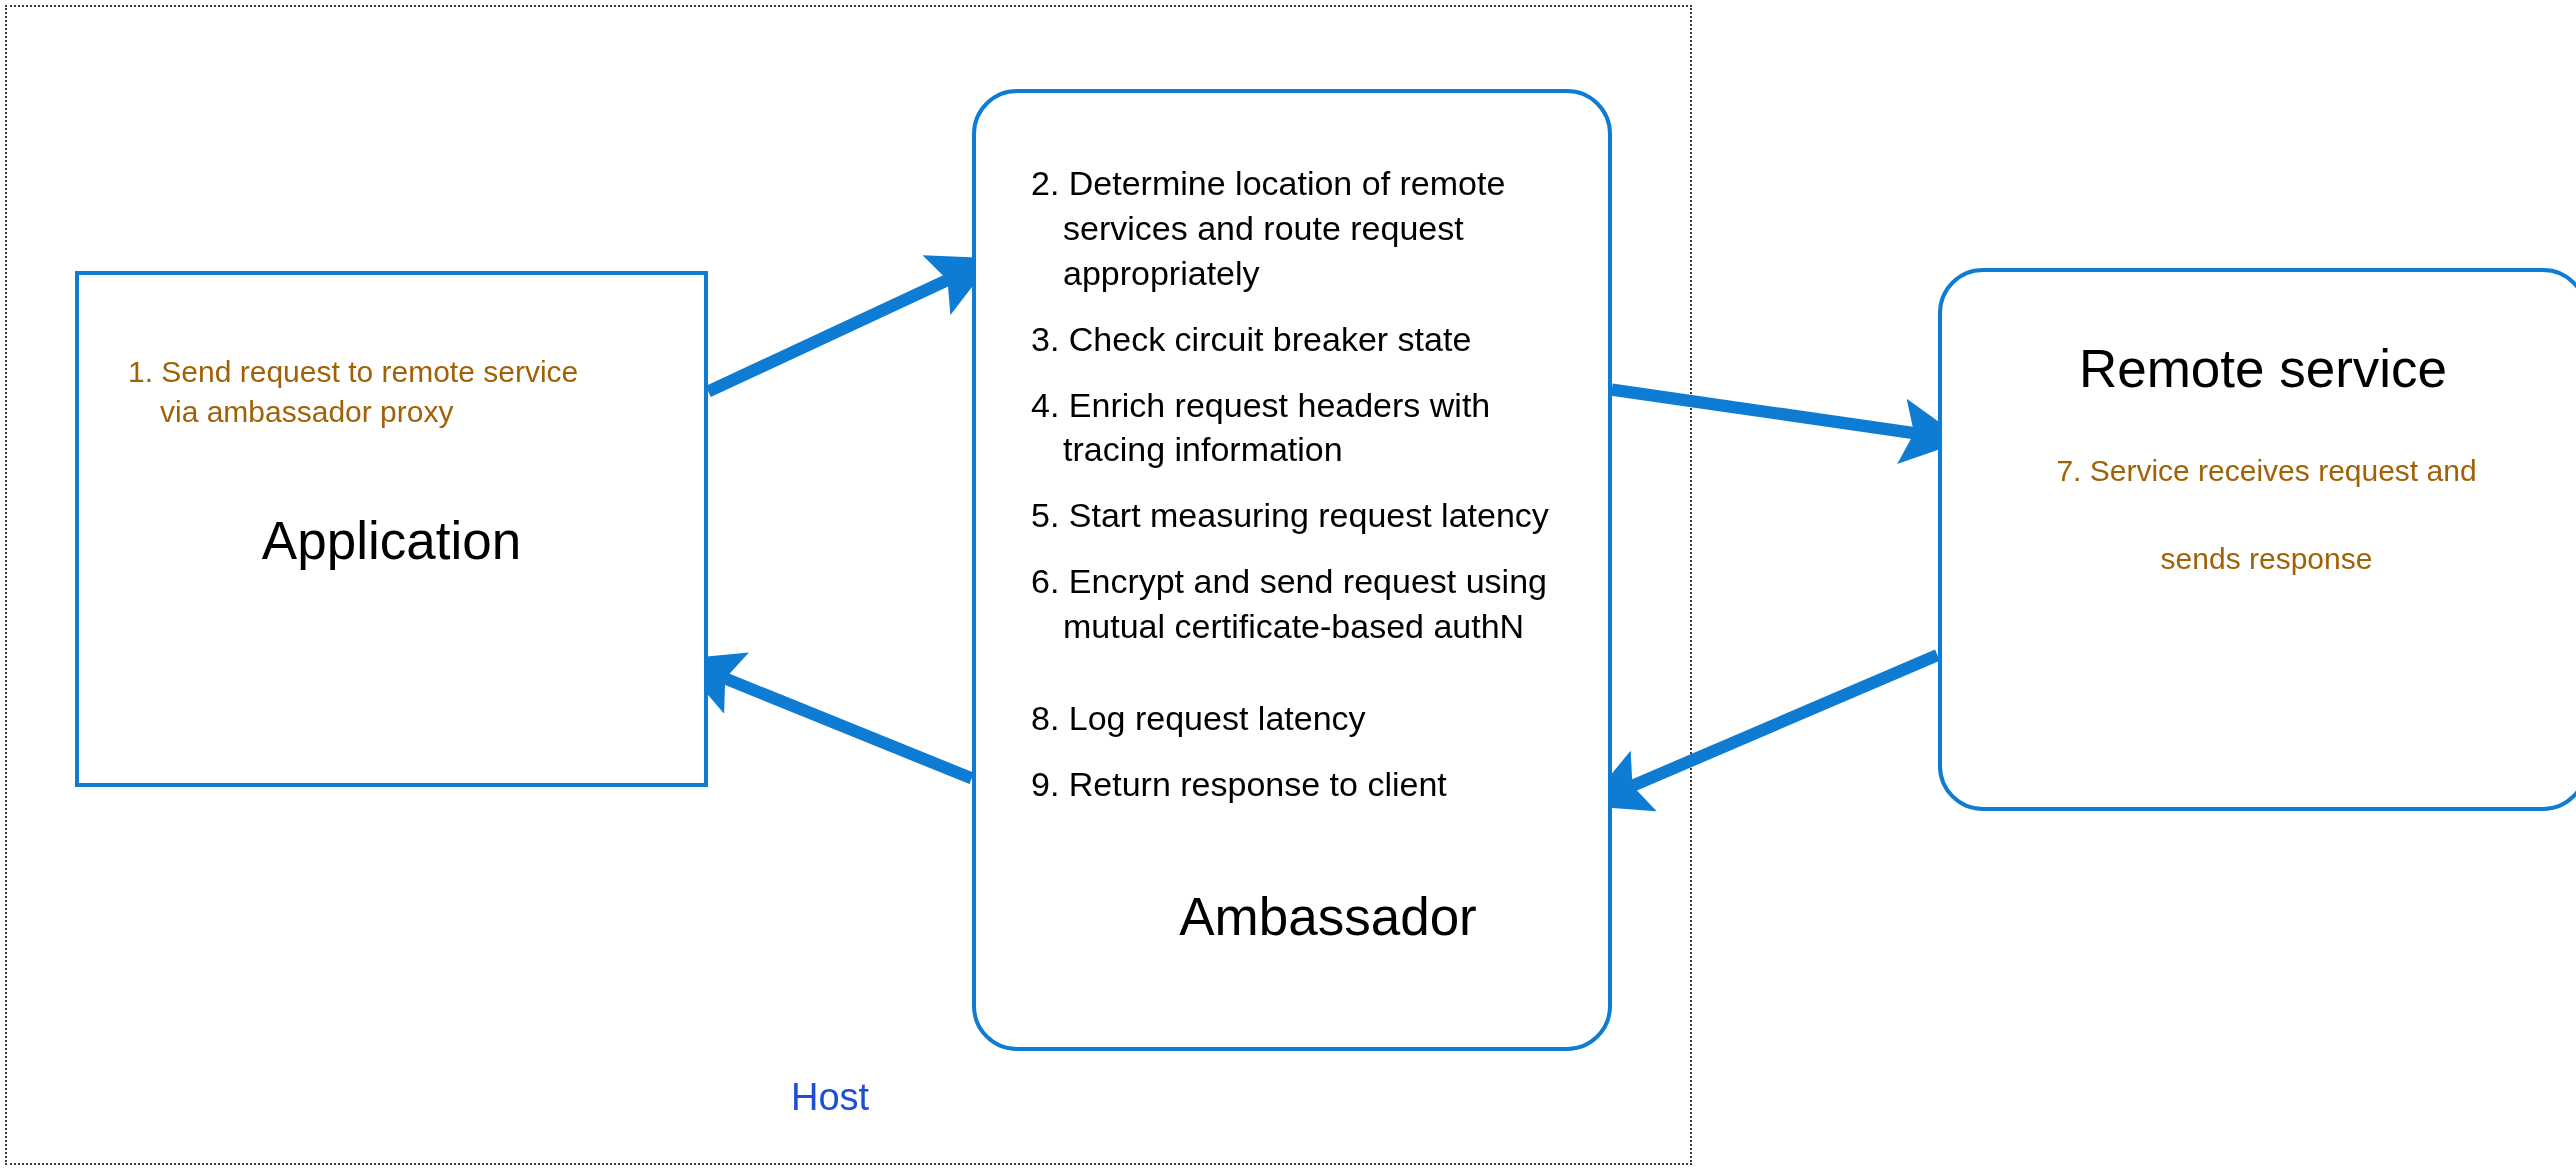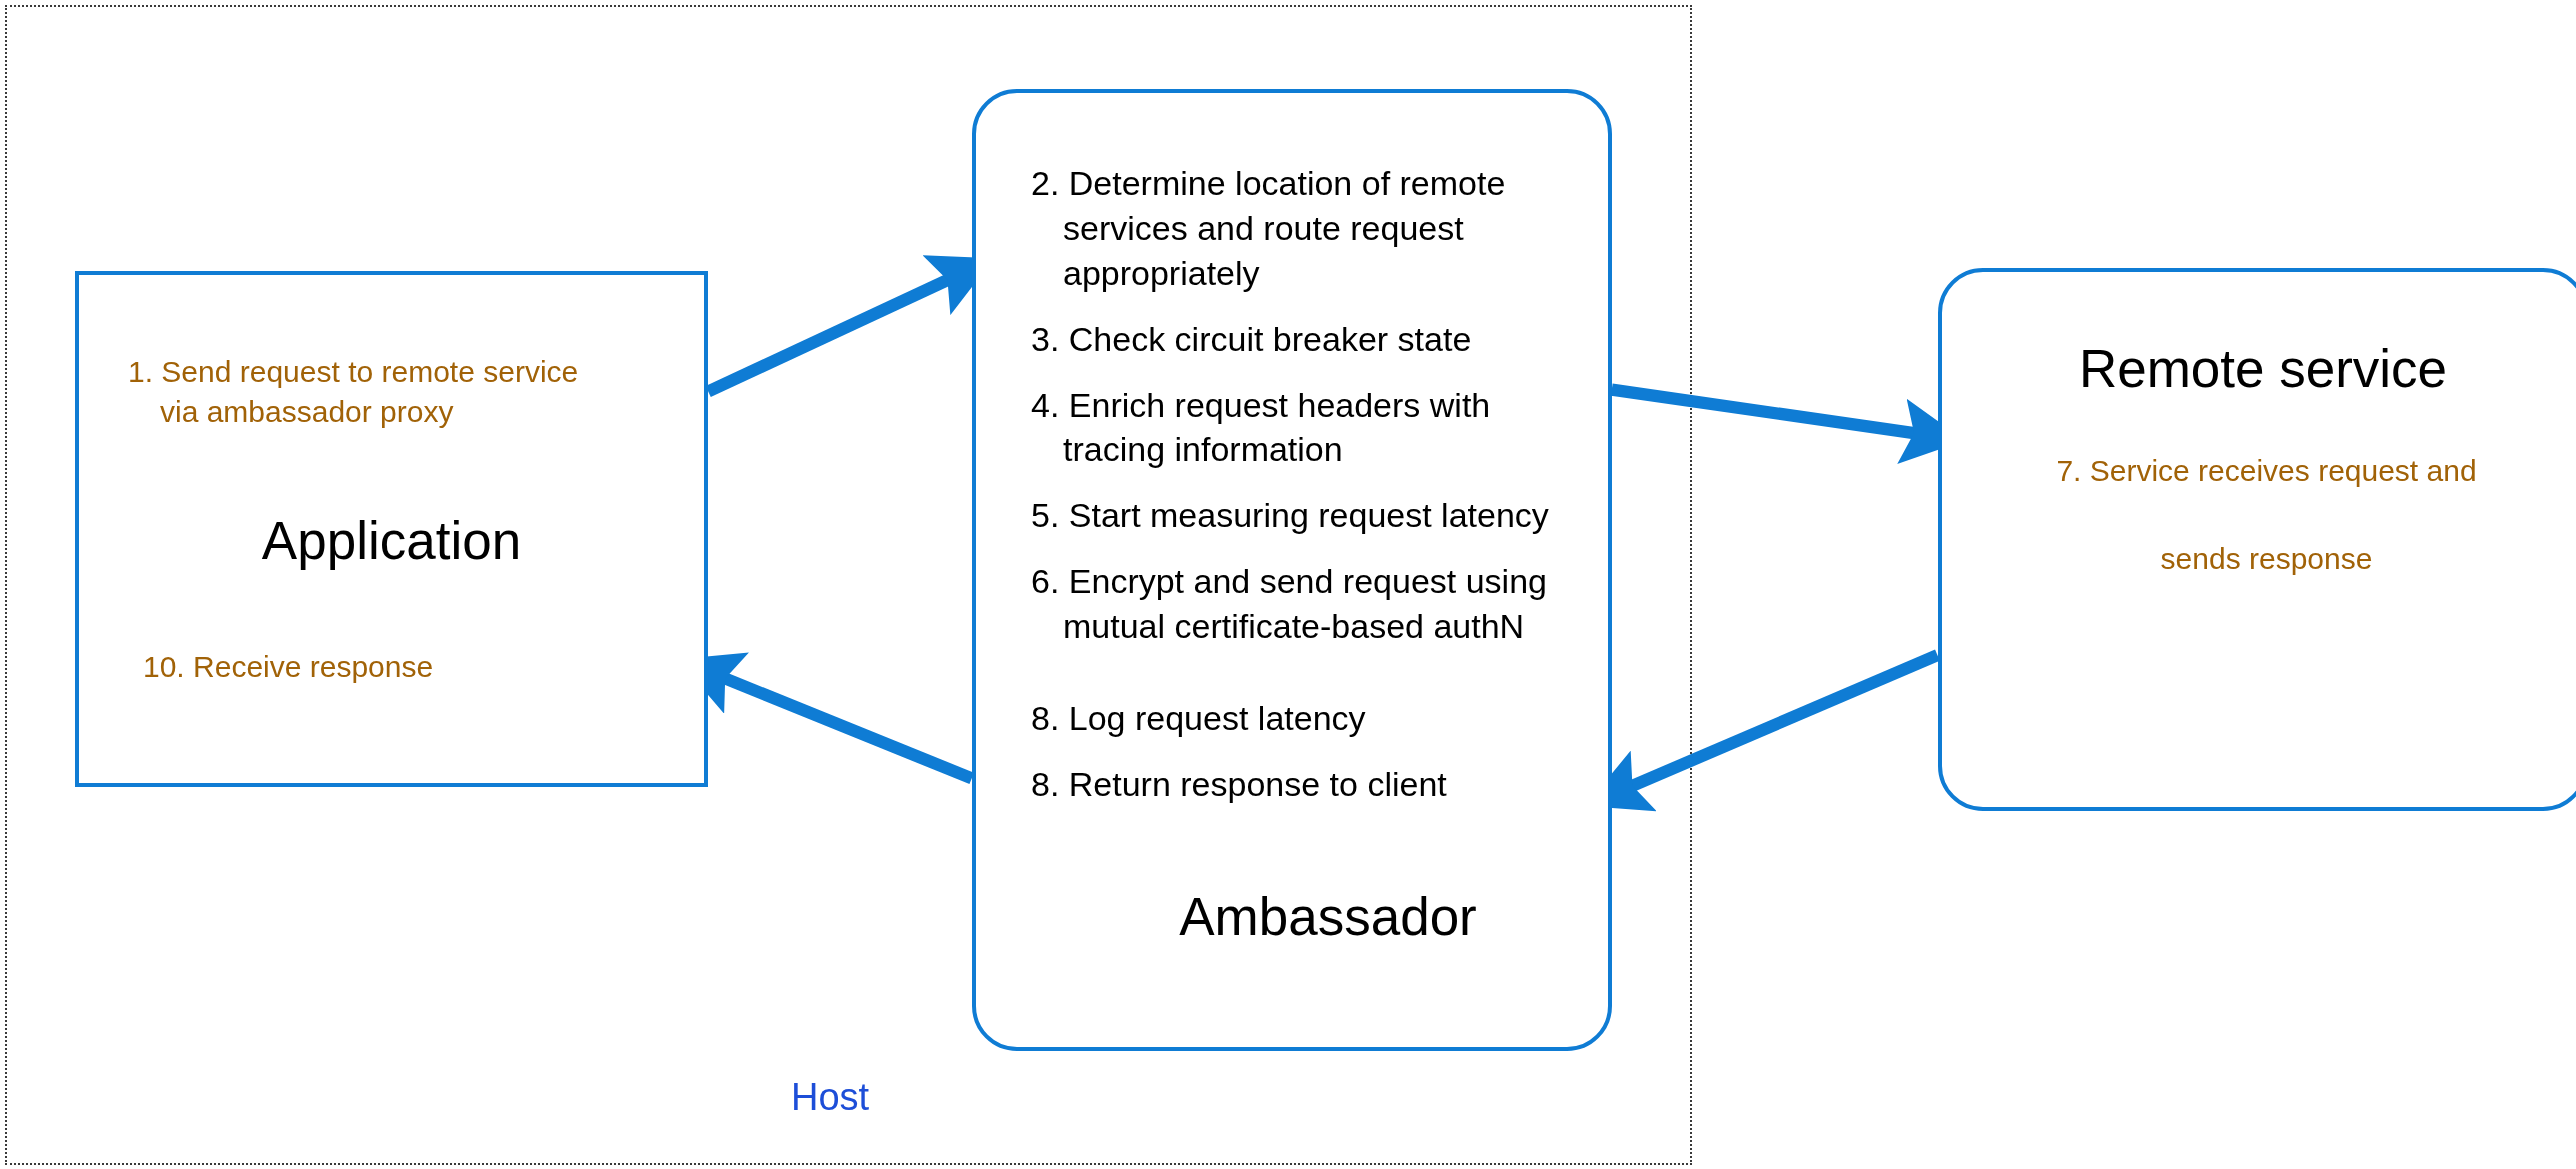--- a/index.html
+++ b/index.html
@@ -179,7 +179,6 @@
       <span class="txt">via ambassador proxy</span>
     </div>
     <div class="title app-title">Application</div>
-    <div class="step app-step10">10. Receive response</div>
   </div>
 
   <div class="node node-ambassador">

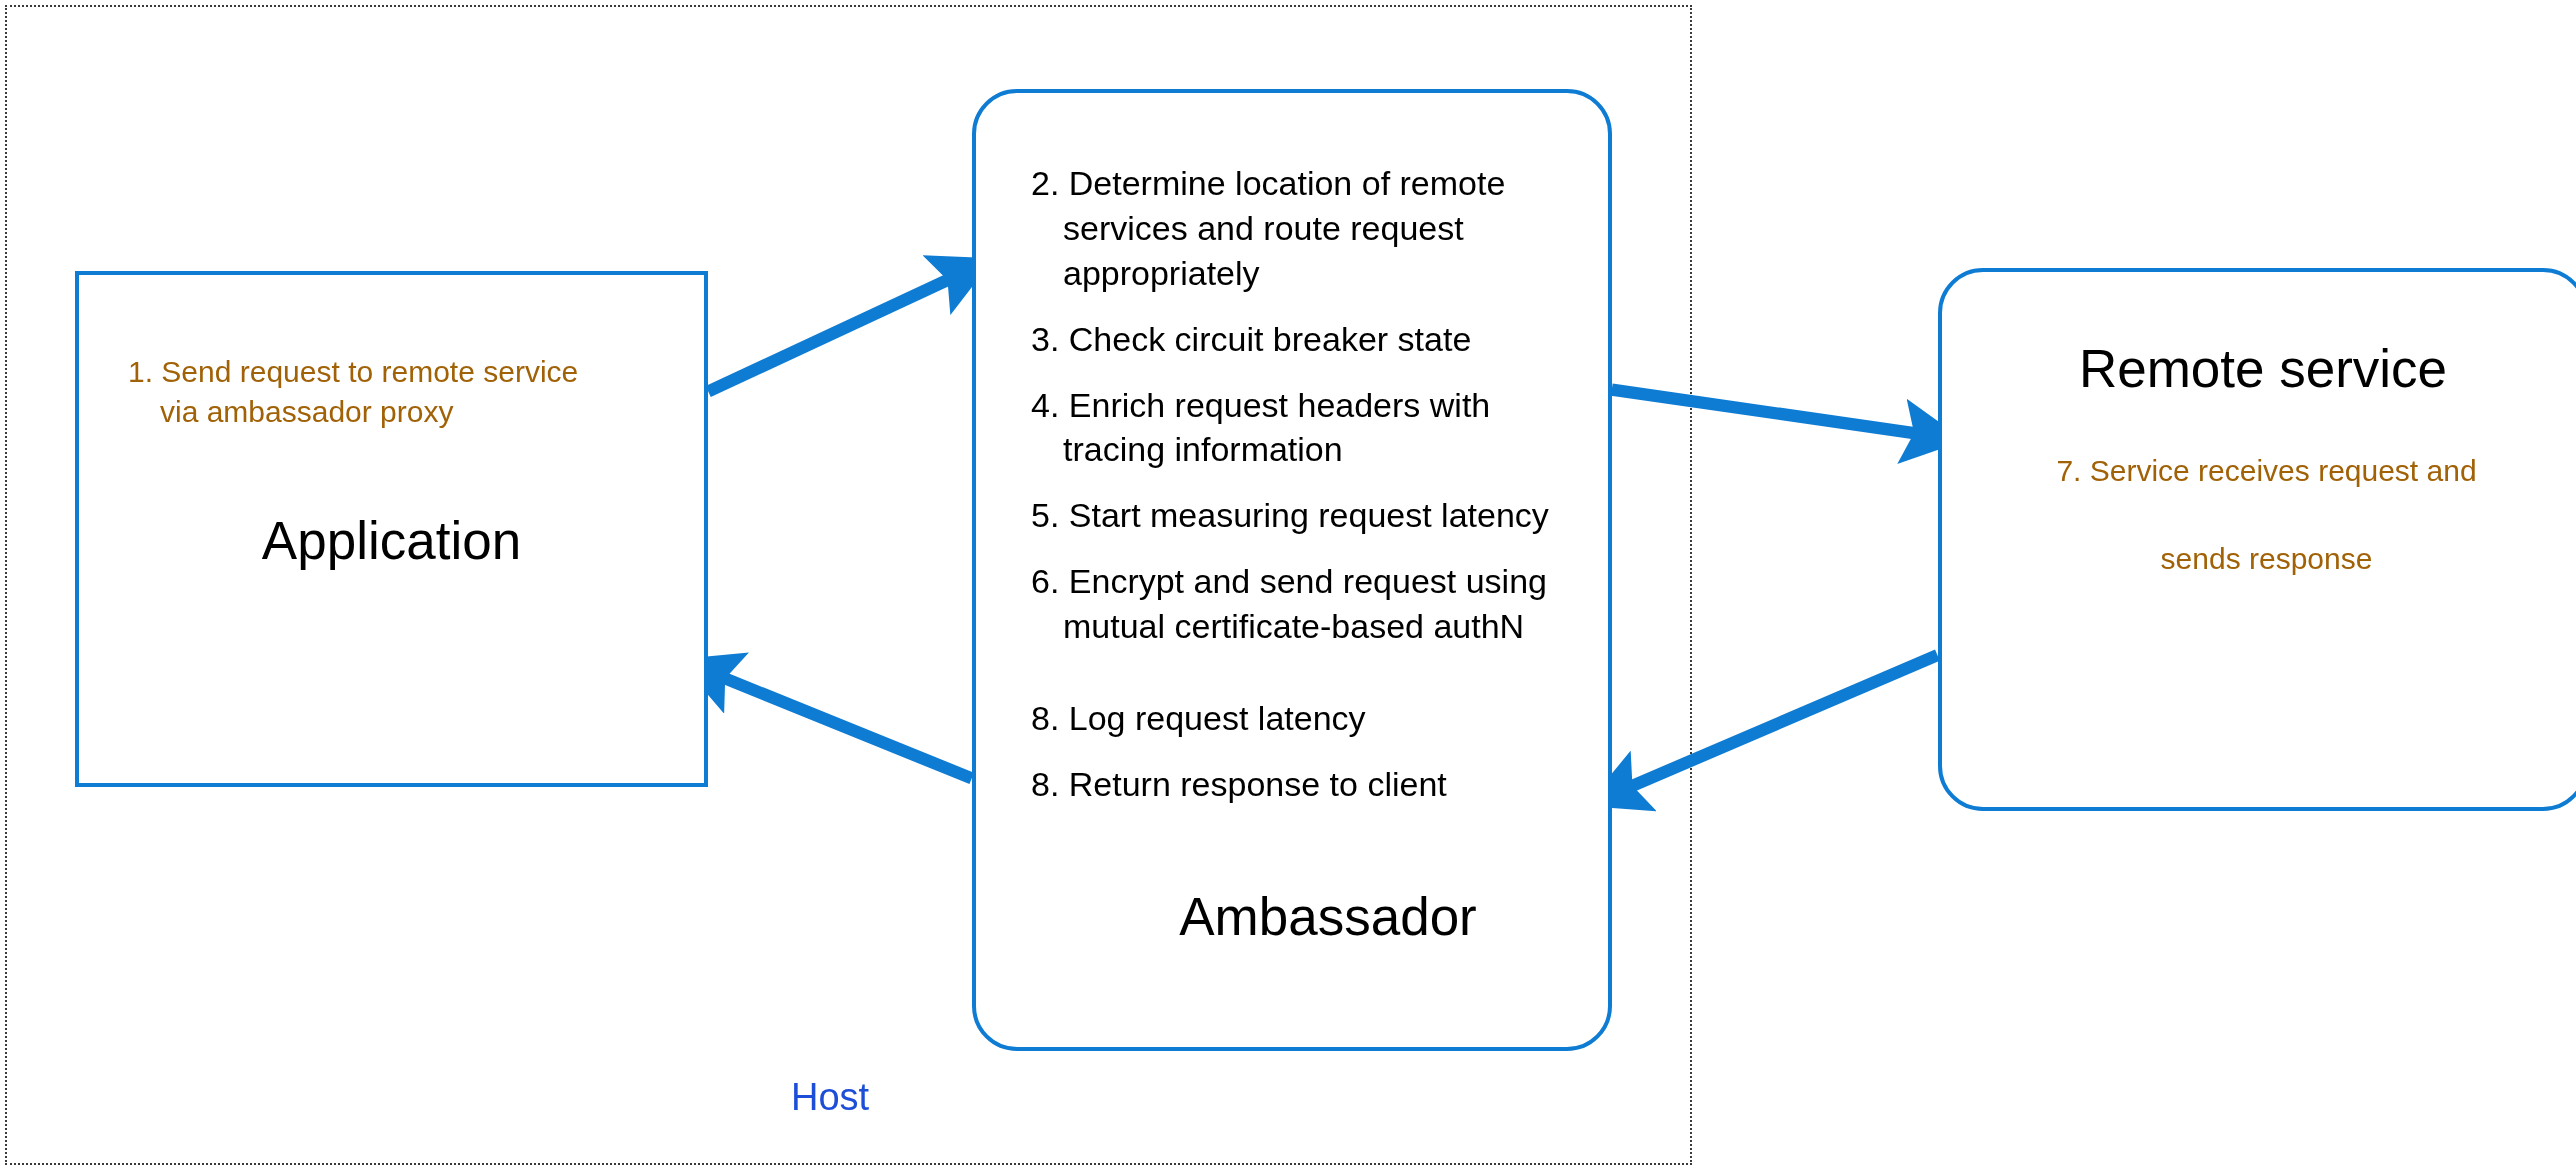--- a/index.html
+++ b/index.html
@@ -195,7 +195,7 @@
     </div>
     <div class="amb-steps-late">
       <div class="amb-step">8. Log request latency</div>
-      <div class="amb-step">8. Return response to client</div>
+      <div class="amb-step">9. Return response to client</div>
     </div>
     <div class="title amb-title">Ambassador</div>
   </div>

